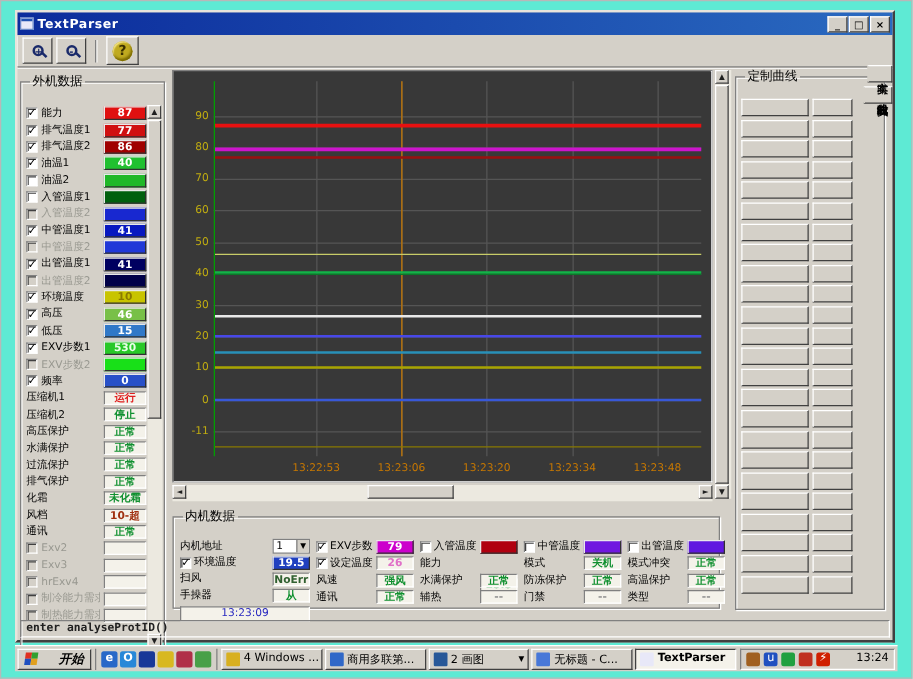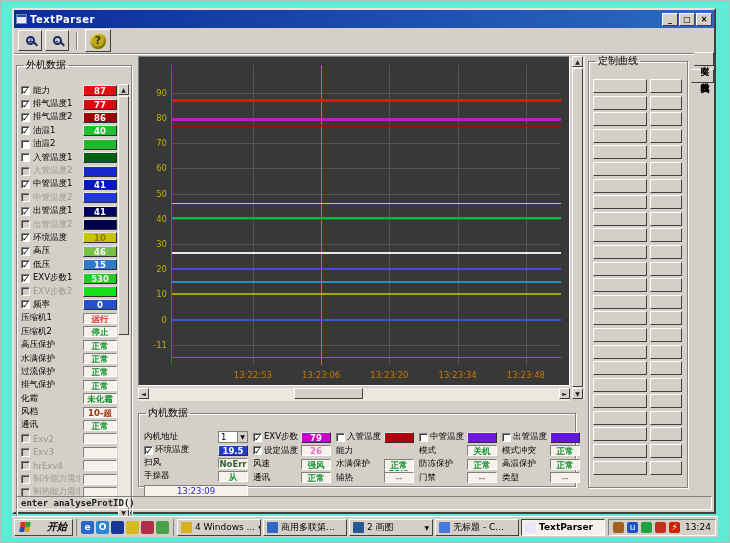--- a/index.html
+++ b/index.html
@@ -91,7 +91,7 @@
              border-color:#808080 #fff #fff #808080; color:#2828c0; font-size:8.5px; text-align:center; line-height:11px; }
 
   
-  #curves { position:absolute; left:574px; top:0px; width:100px; height:434px; padding:2px 3px; }
+  #curves { position:absolute; left:574px; top:0px; width:120px; height:434px; padding:2px 3px; }
   #crows { position:absolute; left:4px; top:11px; display:flex; flex-direction:column; gap:2.6px; }
   .crow { display:flex; gap:3px; }
   .cslot { width:54px; height:14px; background:#d4d0c8; border:1px solid; border-color:#fff #404040 #404040 #fff; }

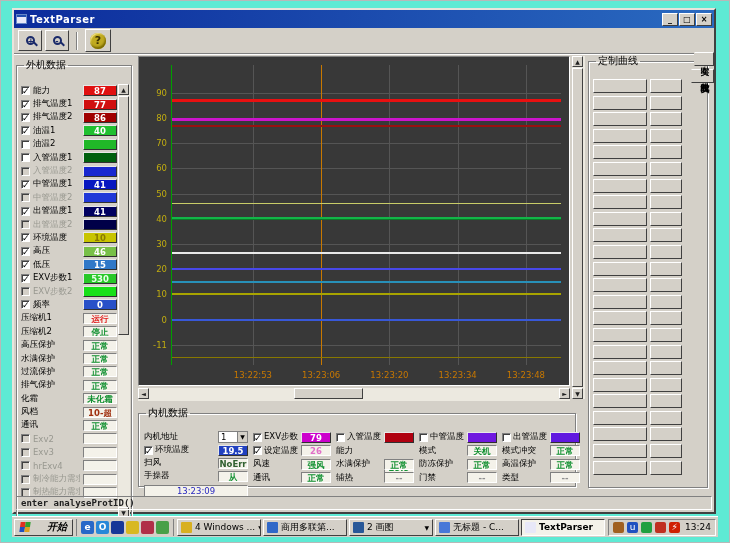--- a/index.html
+++ b/index.html
@@ -131,7 +131,7 @@
   .tray { display:flex; align-items:center; gap:3px; height:17px; padding:0 4px;
           border:1px solid; border-color:#808080 #fff #fff #808080; }
   .trayicon { width:11px; height:11px; border-radius:2px; font-size:9px; line-height:11px; text-align:center; color:#fff; }
-  .clock { font-size:9px; color:#000; margin-left:2px; }
+  .clock { font-size:9px; color:#000; margin-left:18px; }
 </style>
 </head>
 <body>

